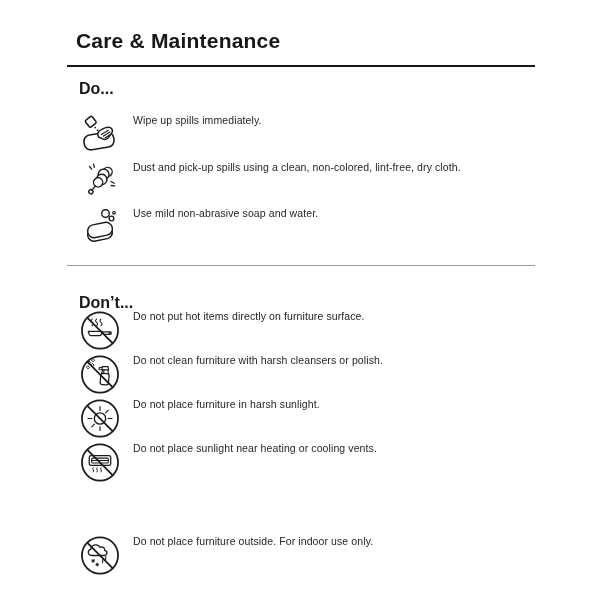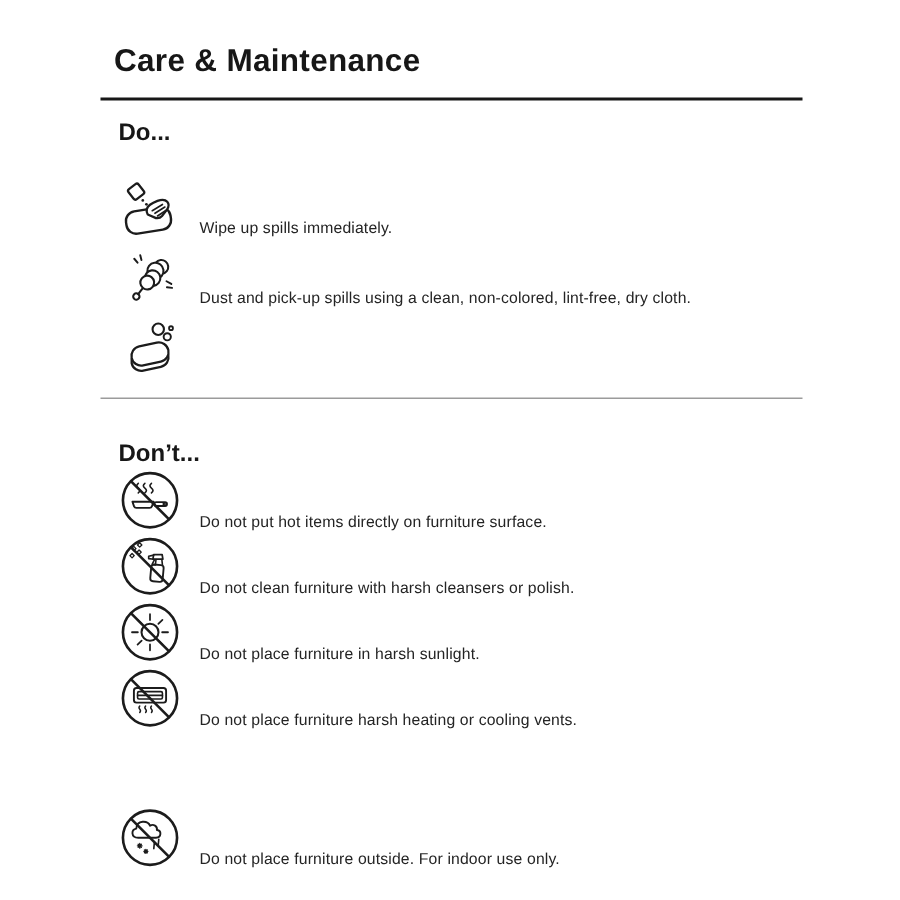--- a/index.html
+++ b/index.html
@@ -22,7 +22,7 @@
   #dont-heading { top:294px; }
   .row {
     position:absolute; left:80px; width:472px; height:44px;
-    display:flex; align-items:flex-end;
+    display:flex; align-items:flex-start;
   }
   .icon { flex:0 0 40px; width:40px; display:flex; align-items:center; justify-content:center; }
   .row .text { margin-left:13px; font-size:10.5px; color:#242424; letter-spacing:.1px; }

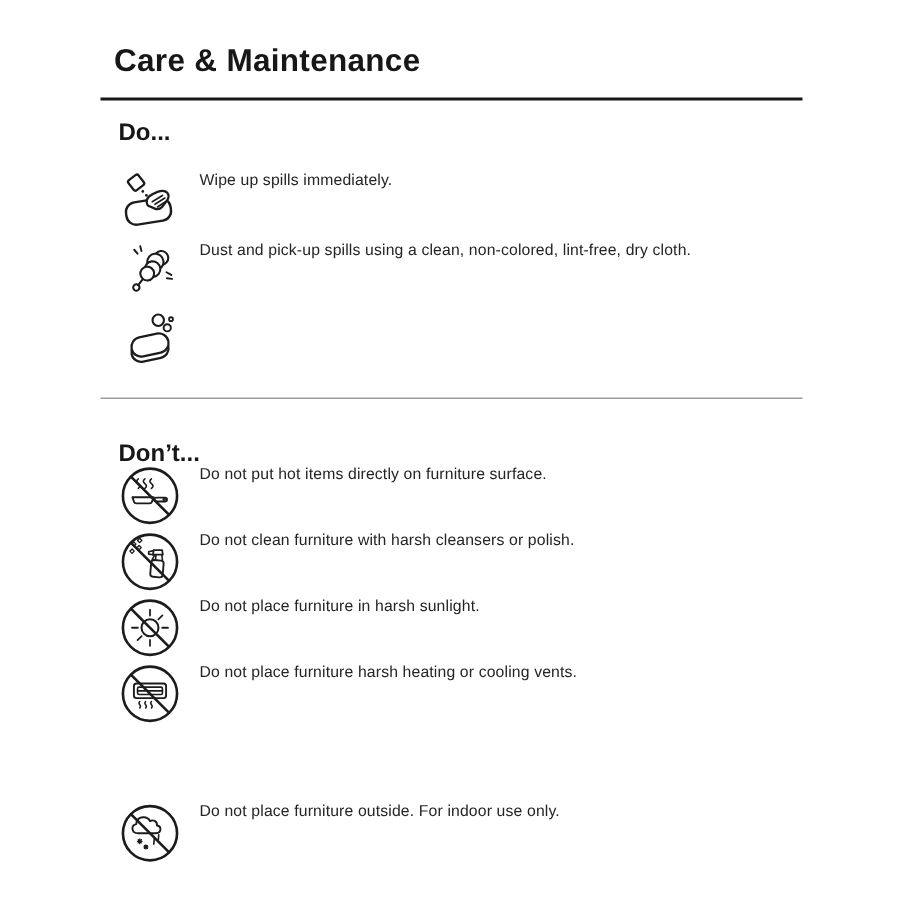--- a/index.html
+++ b/index.html
@@ -80,6 +80,7 @@
         <circle cx="33" cy="5.8" r="1.3" stroke-width="1.2"></circle>
       </svg>
     </span>
+    <span class="text">Use mild non-abrasive soap and water.</span>
   </div>
 
   <div class="divider"></div>

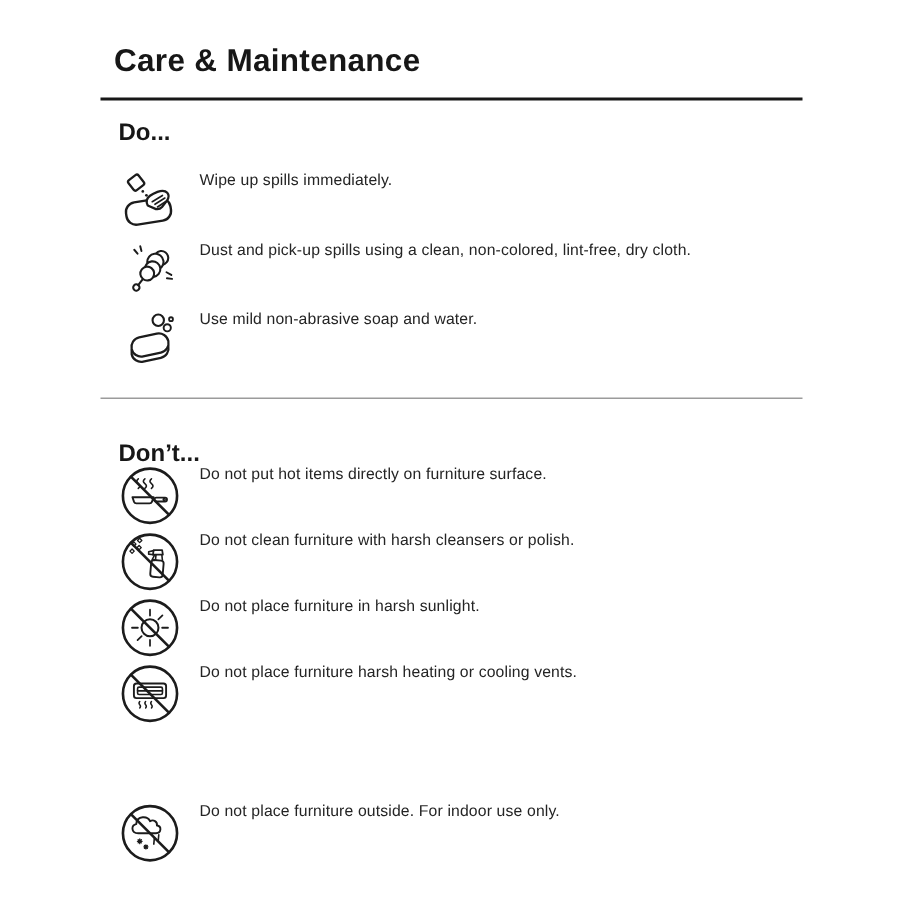--- a/index.html
+++ b/index.html
@@ -143,7 +143,7 @@
         <line x1="7.6" y1="7.6" x2="33.4" y2="33.4" stroke-width="1.8"></line>
       </svg>
     </span>
-    <span class="text">Do not place furniture harsh heating or cooling vents.</span>
+    <span class="text">Do not place sunlight near heating or cooling vents.</span>
   </div>
 
 

